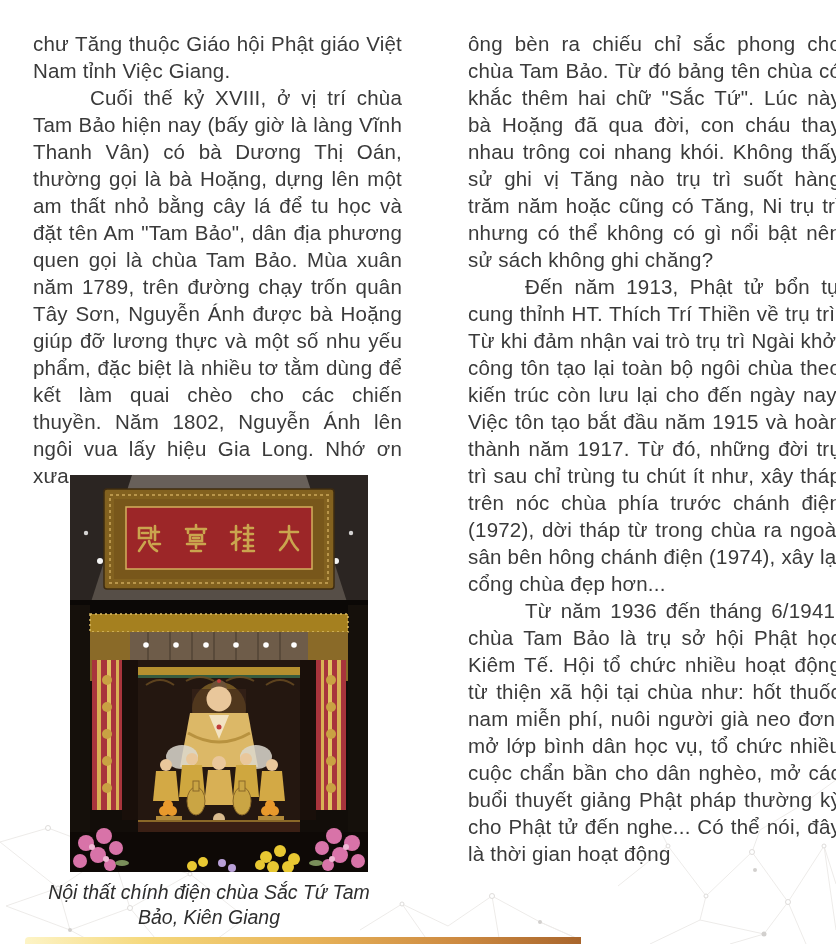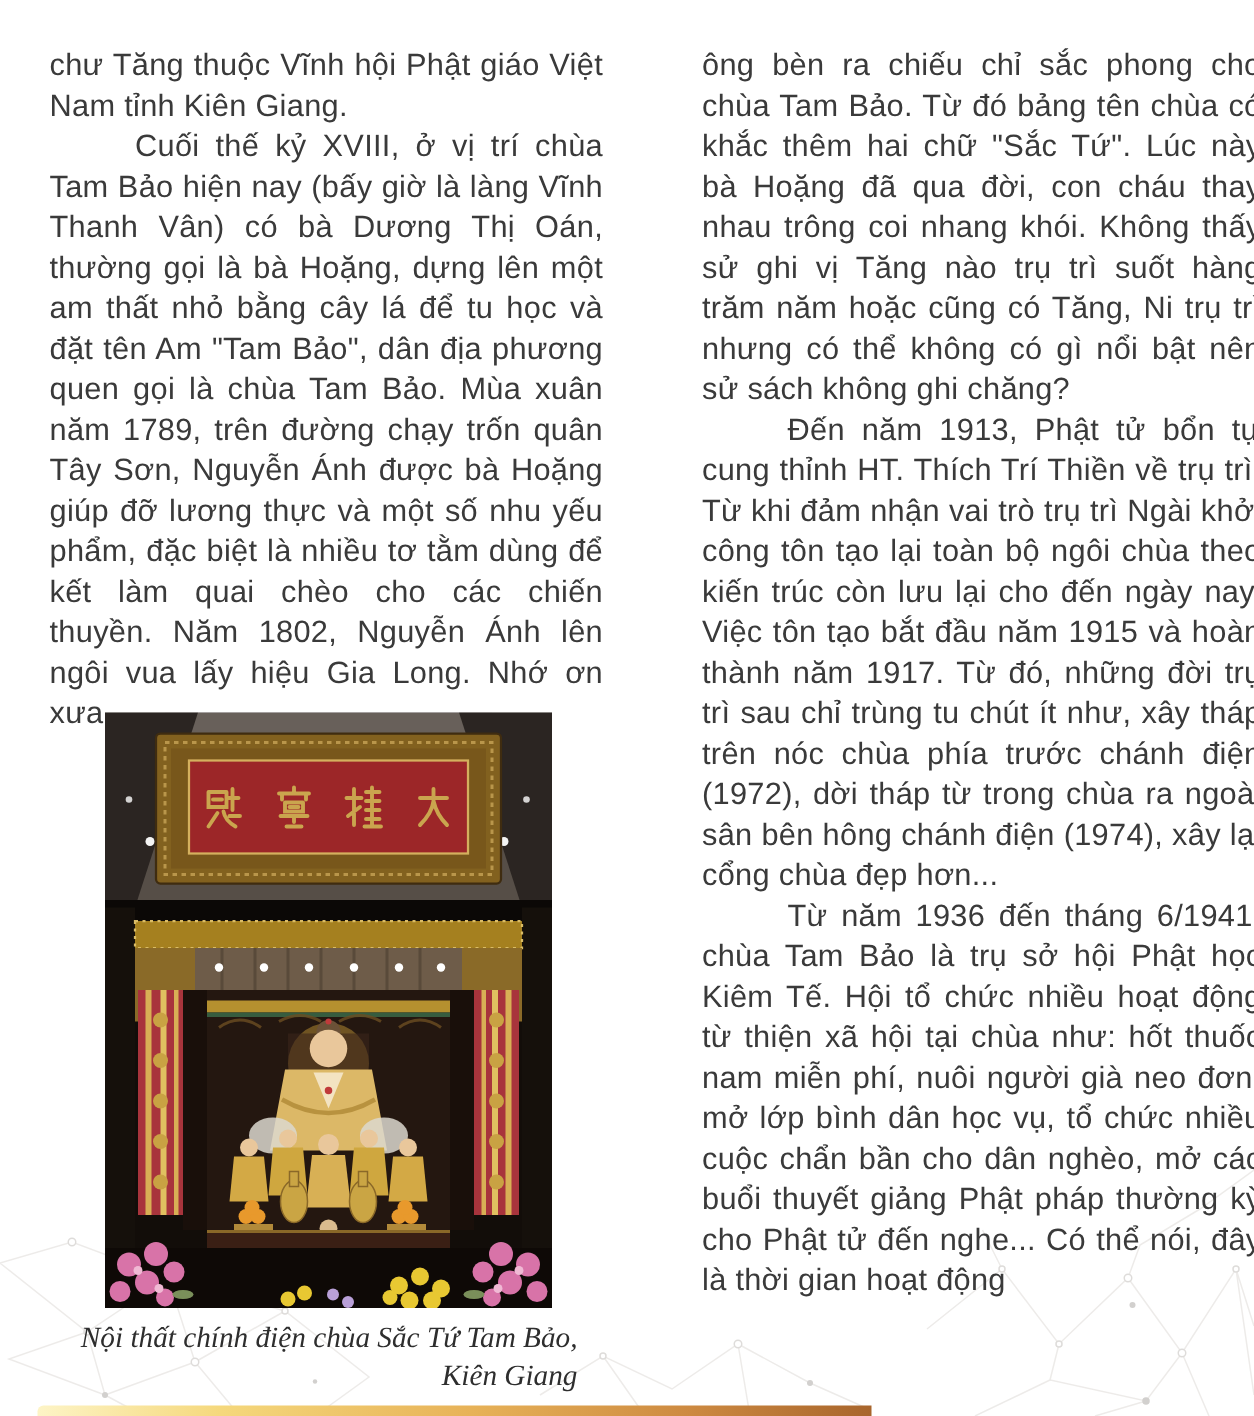--- a/index.html
+++ b/index.html
@@ -66,7 +66,7 @@
 </svg>
 
 <div class="col col-left">
-  <p>chư Tăng thuộc Vĩnh hội Phật giáo Việt Nam tỉnh Kiên Giang.</p>
+  <p>chư Tăng thuộc Giáo hội Phật giáo Việt Nam tỉnh Việc Giang.</p>
   <p class="indent">Cuối thế kỷ XVIII, ở vị trí chùa Tam Bảo hiện nay (bấy giờ là làng Vĩnh Thanh Vân) có bà Dương Thị Oán, thường gọi là bà Hoặng, dựng lên một am thất nhỏ bằng cây lá để tu học và đặt tên Am "Tam Bảo", dân địa phương quen gọi là chùa Tam Bảo. Mùa xuân năm 1789, trên đường chạy trốn quân Tây Sơn, Nguyễn Ánh được bà Hoặng giúp đỡ lương thực và một số nhu yếu phẩm, đặc biệt là nhiều tơ tằm dùng để kết làm quai chèo cho các chiến thuyền. Năm 1802, Nguyễn Ánh lên ngôi vua lấy hiệu Gia Long. Nhớ ơn xưa,</p>
 </div>
 

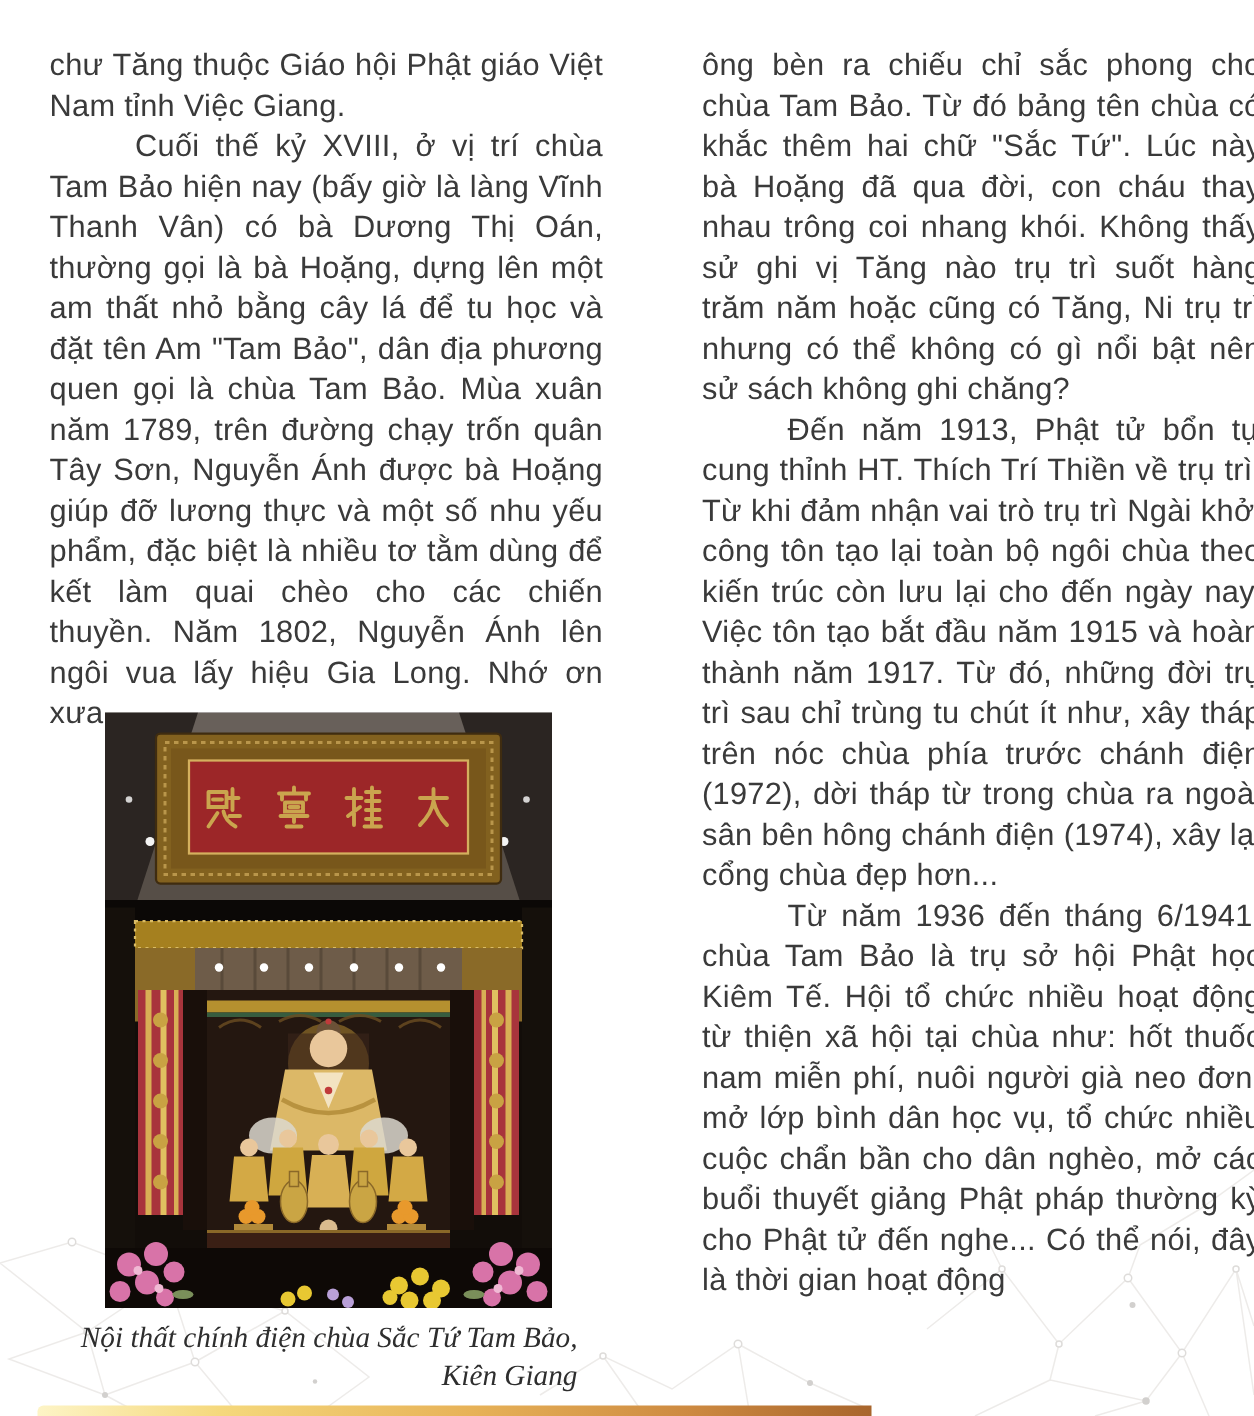--- a/index.html
+++ b/index.html
@@ -24,8 +24,8 @@
   .figure svg{display:block;}
   .fig-caption{
     position:absolute;left:33px;top:880px;width:352px;z-index:2;
-    font-family:Liberation Serif, serif;font-style:italic;
-    font-size:19.5px;line-height:25px;color:#2e2e2e;text-align:right;
+    font-family:Liberation Sans, sans-serif;font-style:italic;
+    font-size:19.5px;line-height:25px;color:#2e2e2e;text-align:center;
   }
   .footer-bar{
     position:absolute;left:25px;top:937px;width:556px;height:9px;z-index:1;

